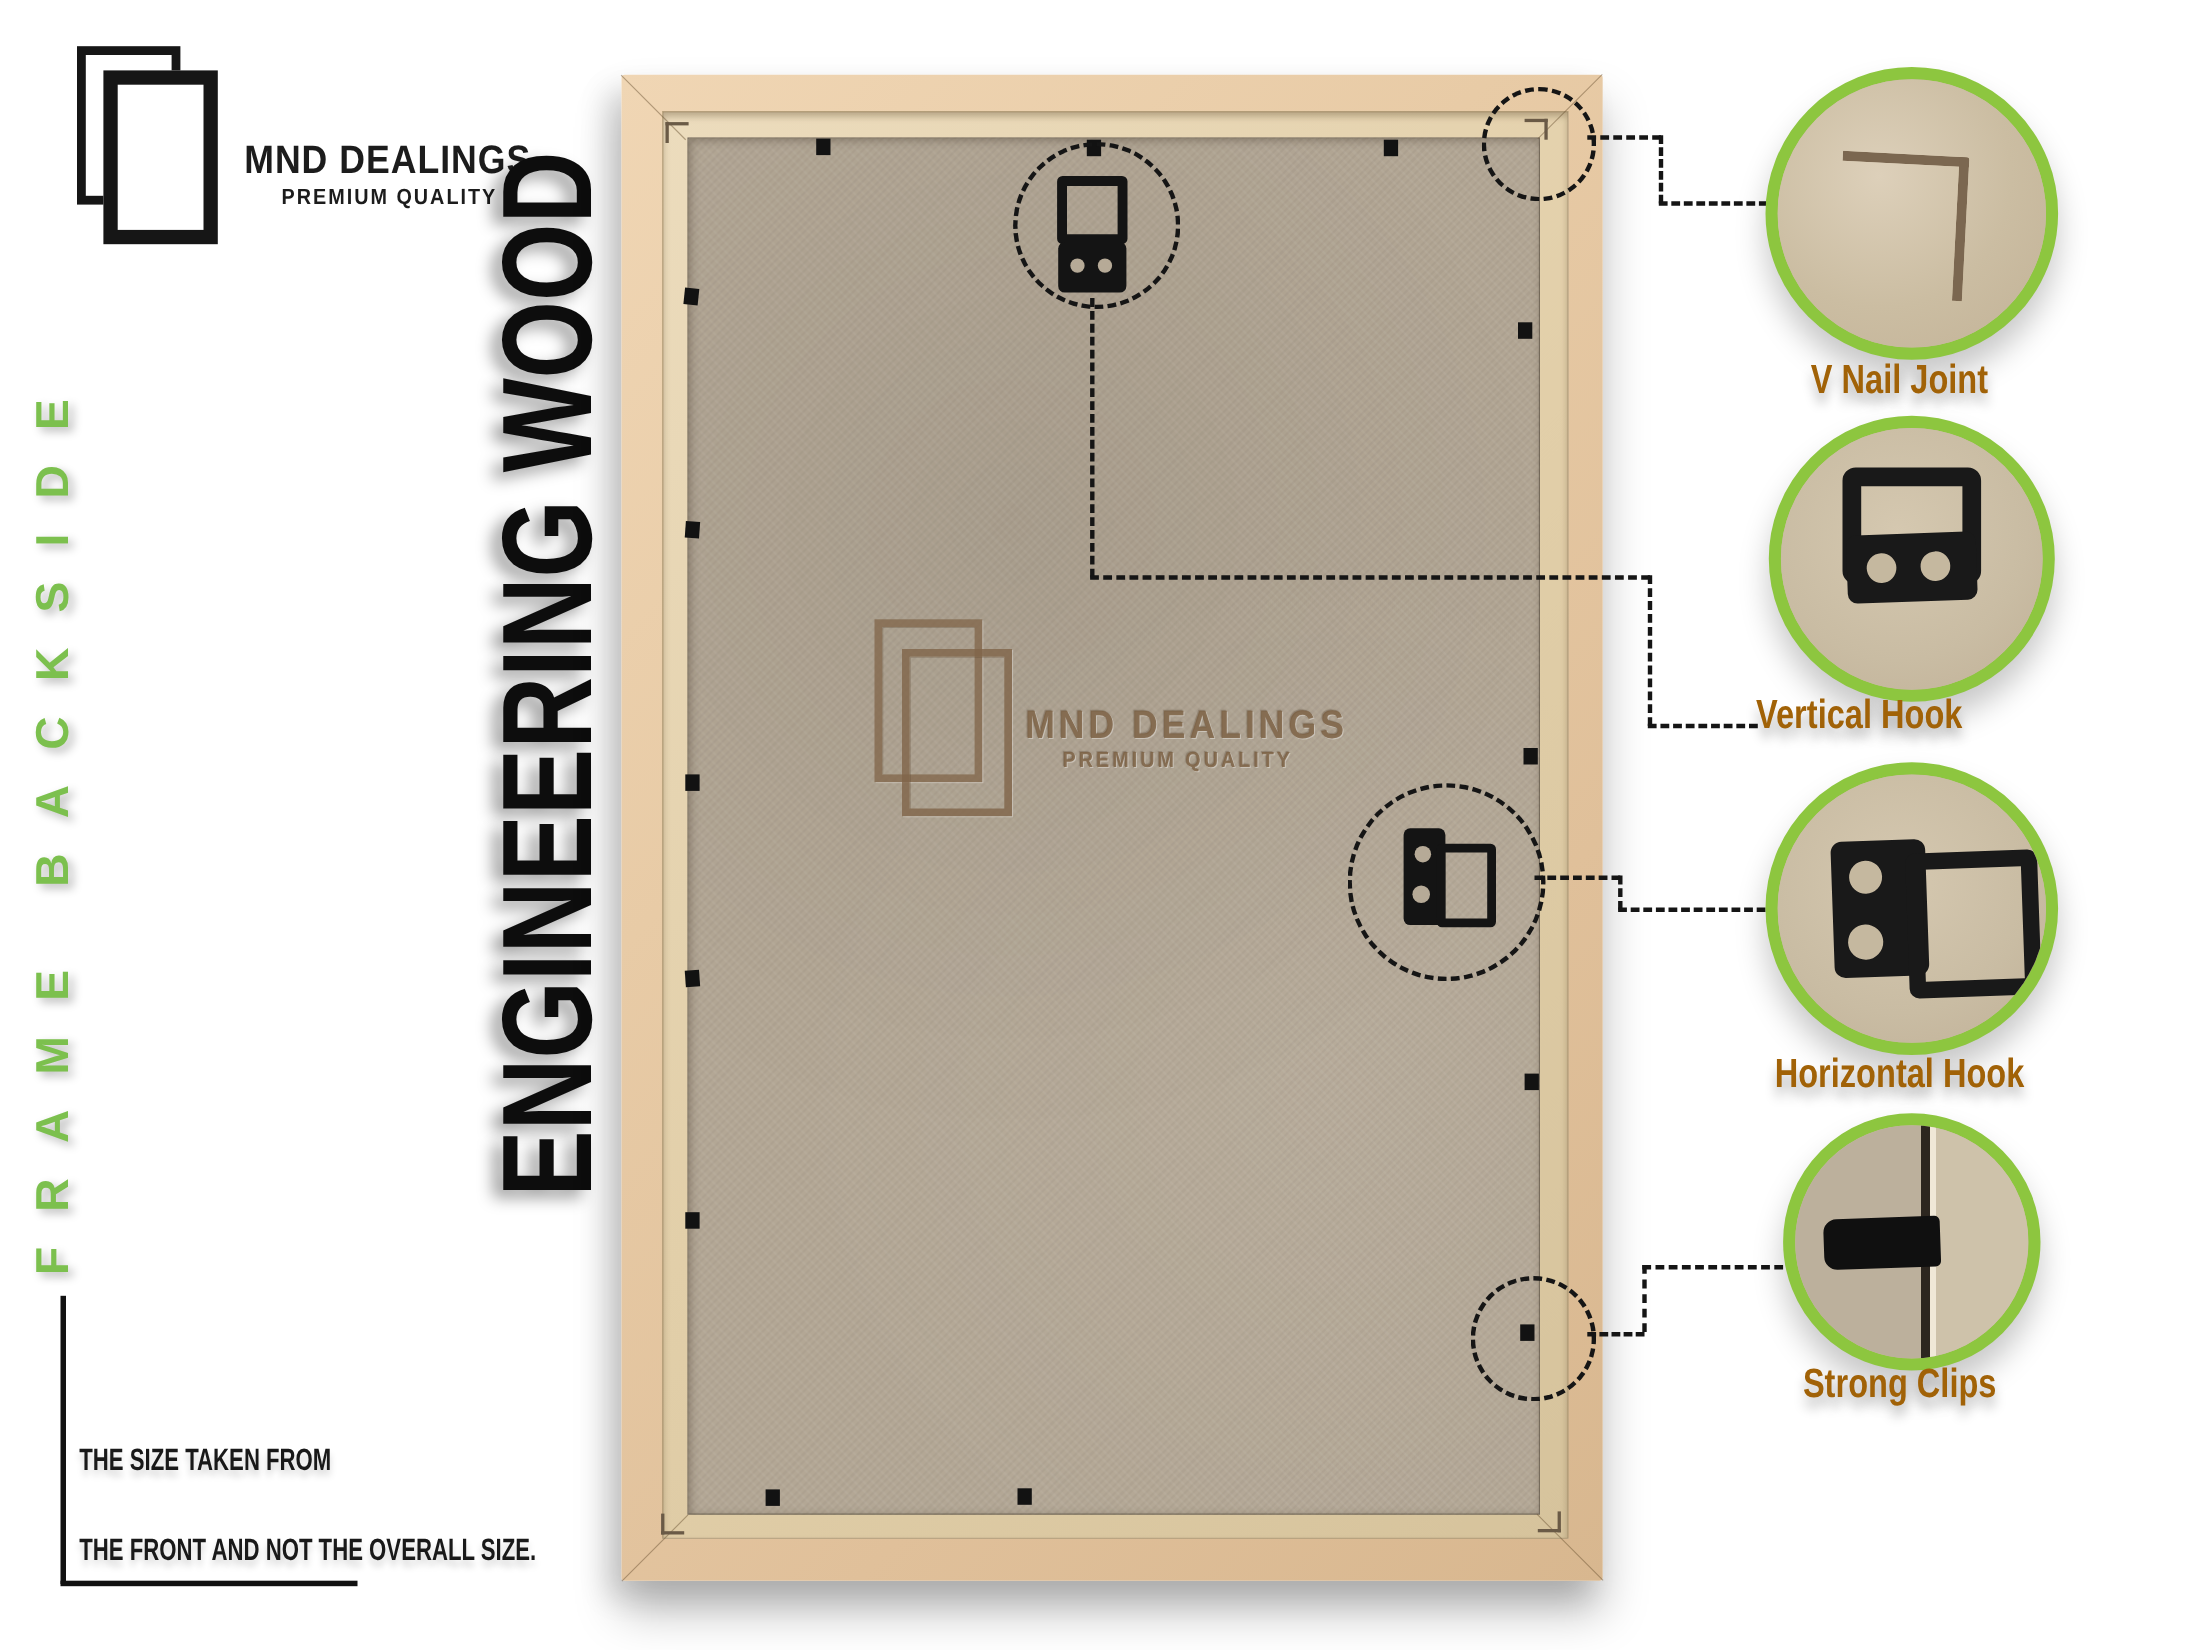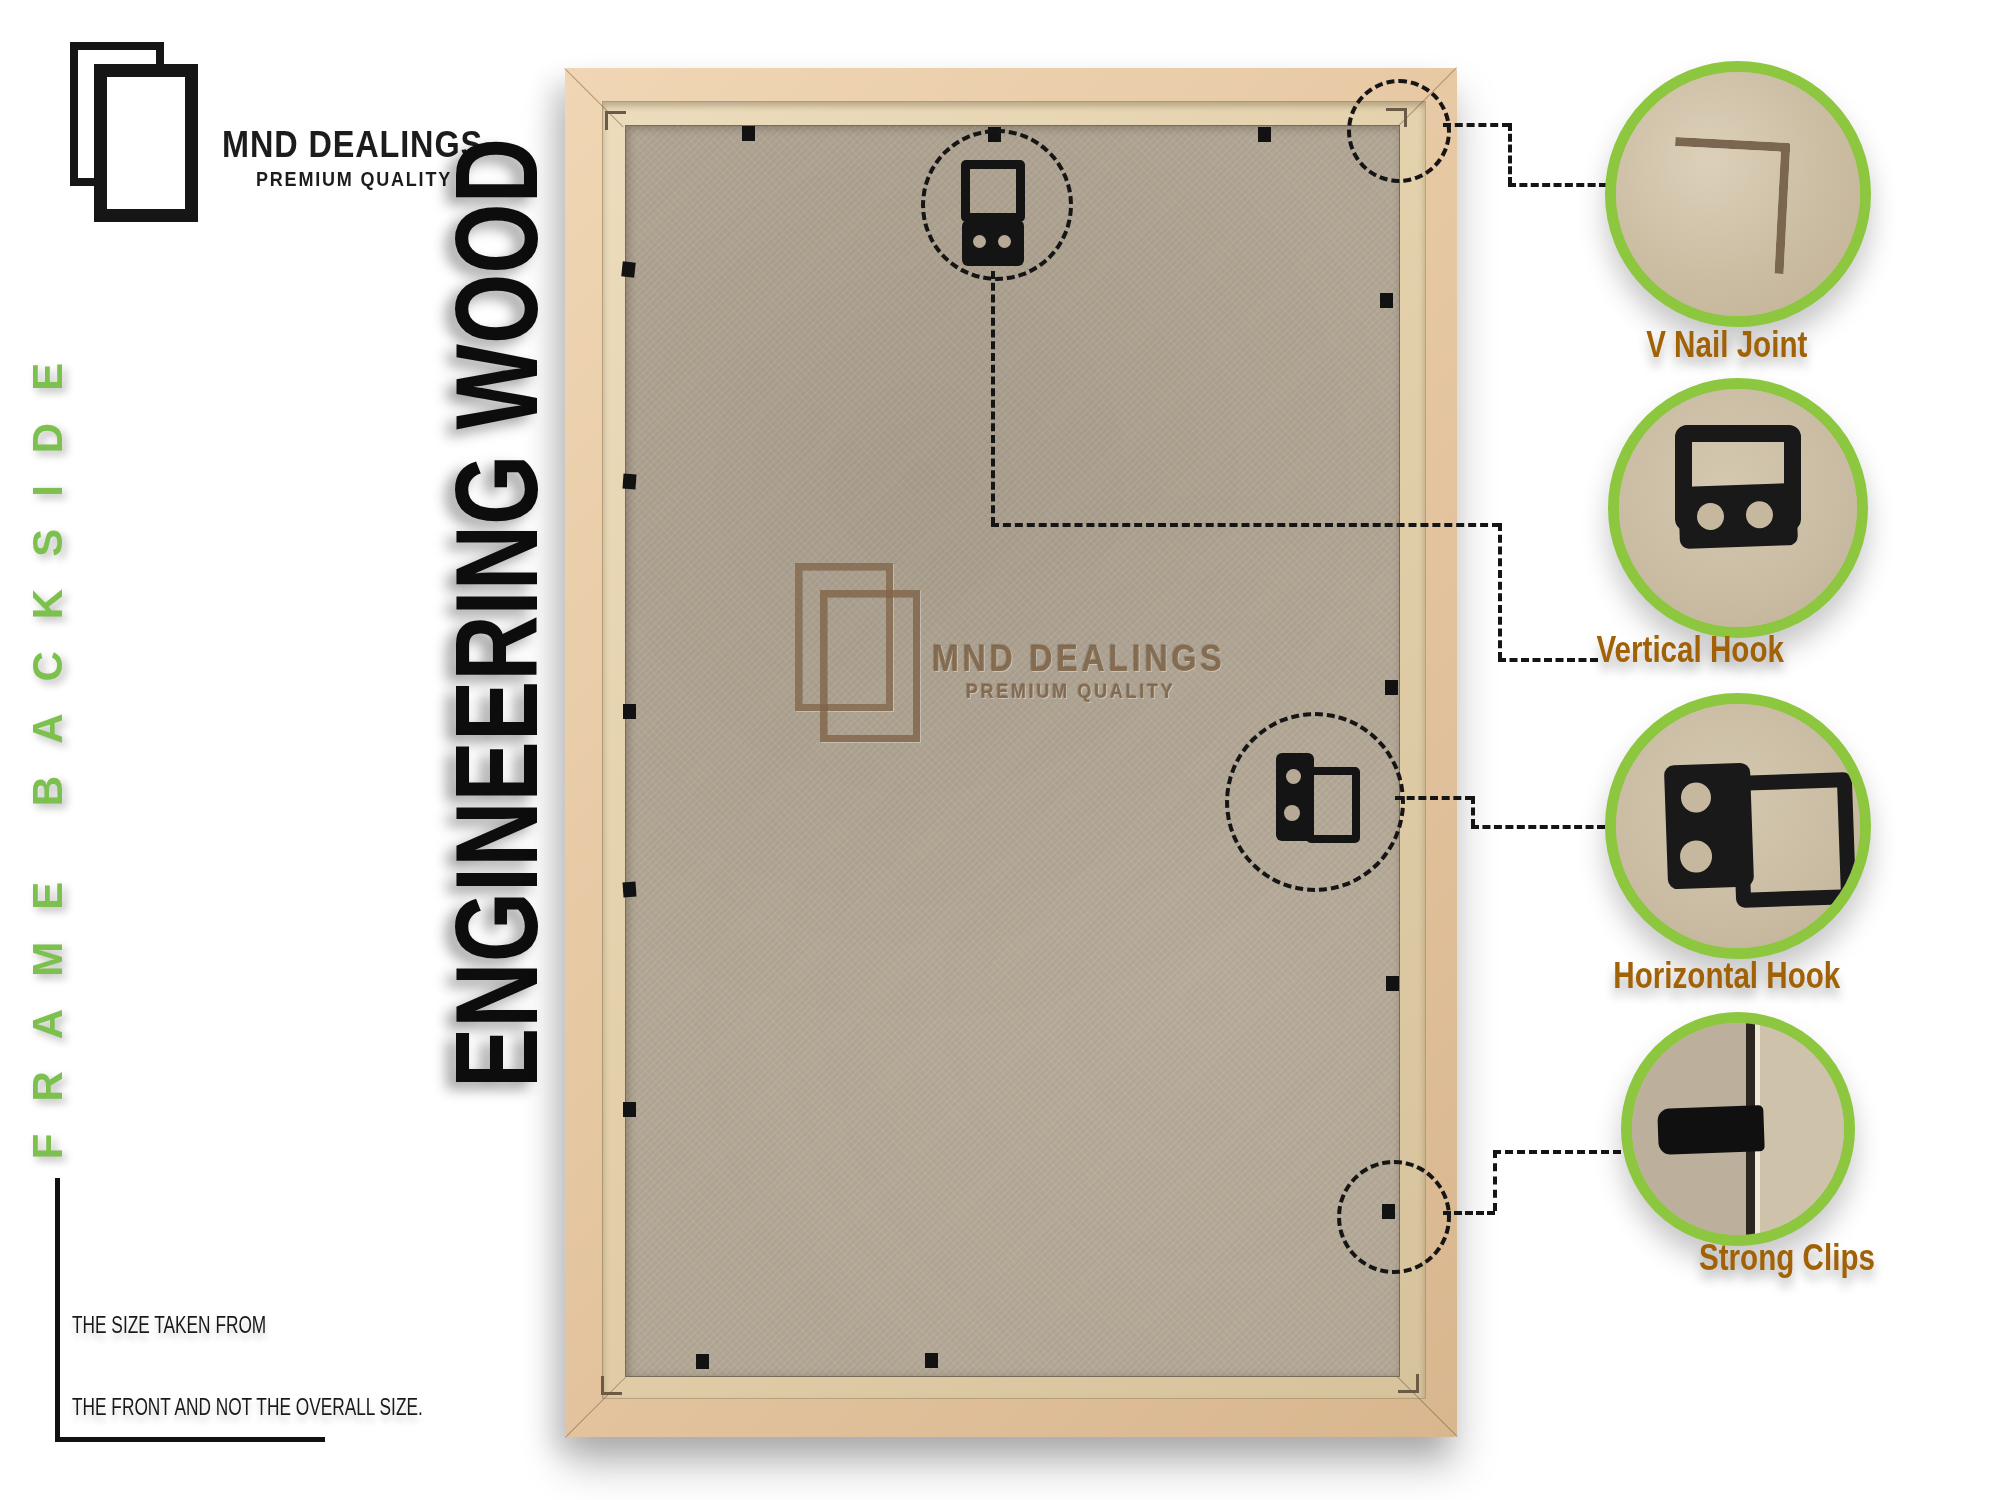--- a/index.html
+++ b/index.html
@@ -202,7 +202,7 @@
     <div style="position:absolute;inset:0;background:linear-gradient(90deg,#bcb09c 0 54%,#2c261f 54% 58%,#f0e8d7 58% 60.5%,#cec2aa 60.5% 100%);"></div>
     <div style="position:absolute;left:26px;top:84px;width:106px;height:46px;background:#101010;border-radius:12px 5px 5px 12px;transform:rotate(-2deg);"></div>
   </div>
-  <div class="abs callout-label" style="left:1557px;top:1237px;width:340px;text-align:right;"><span class="cnd">Strong Clips</span></div>
+  <div class="abs callout-label" style="left:1557px;top:1237px;width:340px;"><span class="cnd">Strong Clips</span></div>
 
 </div>
 

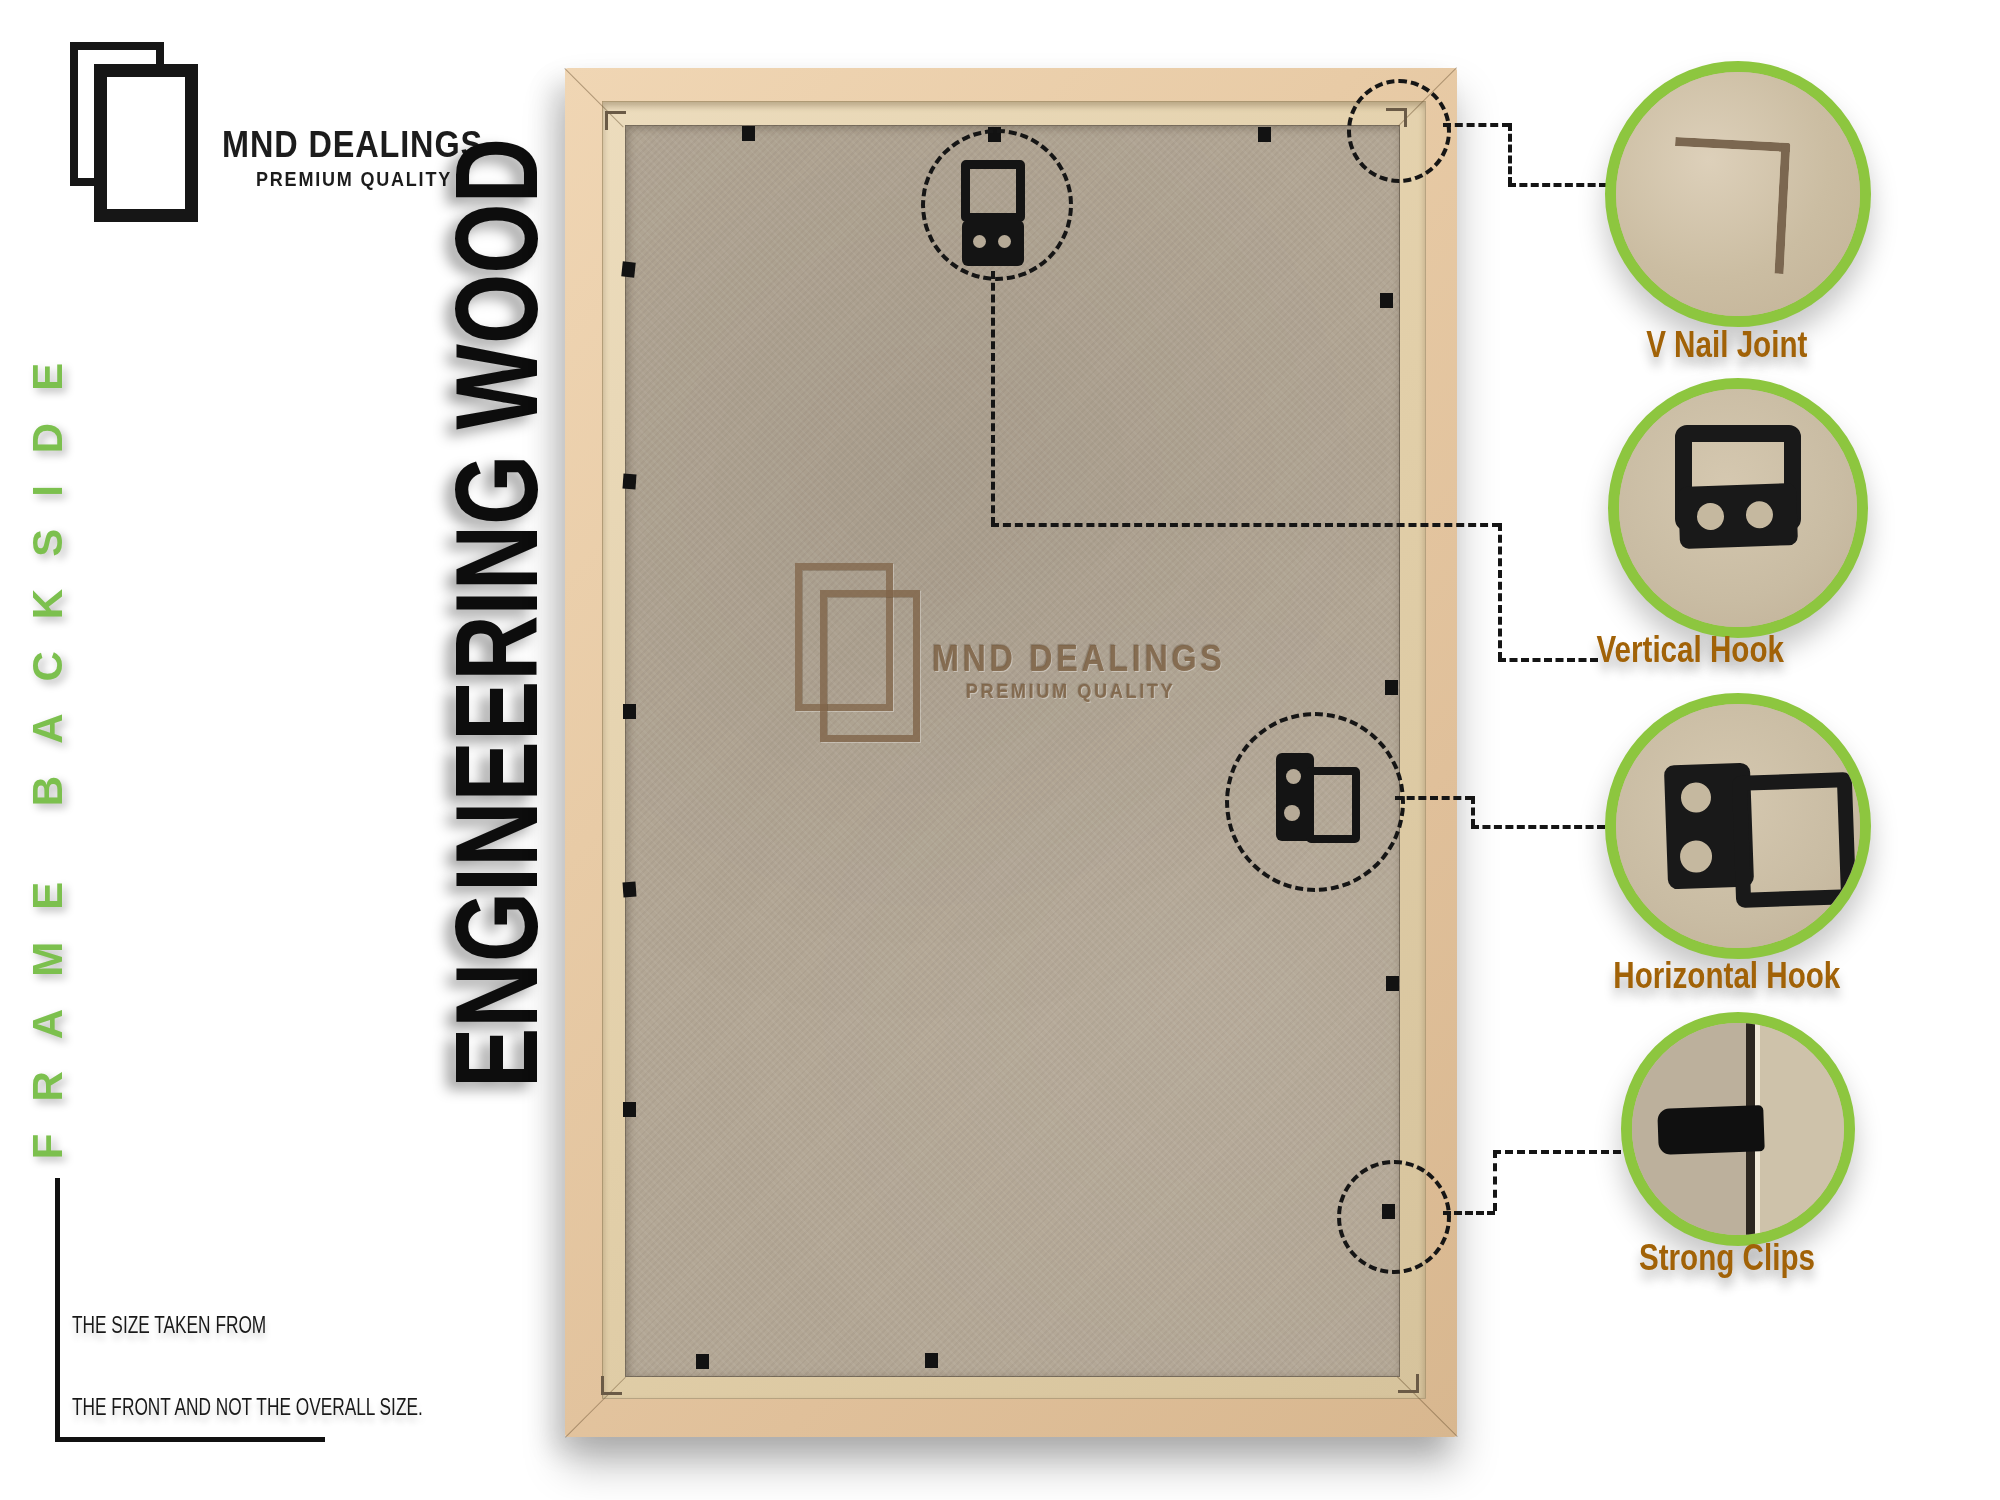--- a/index.html
+++ b/index.html
@@ -26,7 +26,7 @@
   .material-label .squeeze{display:inline-block;transform:scaleX(0.78);transform-origin:center;}
 
   
-  .note-line{font-size:24px;font-weight:normal;color:#191919;white-space:nowrap;text-shadow:0 6px 8px rgba(0,0,0,0.18);}
+  .note-line{font-size:28px;font-weight:bold;color:#191919;white-space:nowrap;text-shadow:0 6px 8px rgba(0,0,0,0.18);}
   .note-line .cnd{display:inline-block;transform:scaleX(0.72);transform-origin:left center;}
   .note-vline{left:55px;top:1178px;height:262px;border-left:5px solid #111;}
   .note-hline{left:55px;top:1437px;width:270px;border-top:5px solid #111;}

